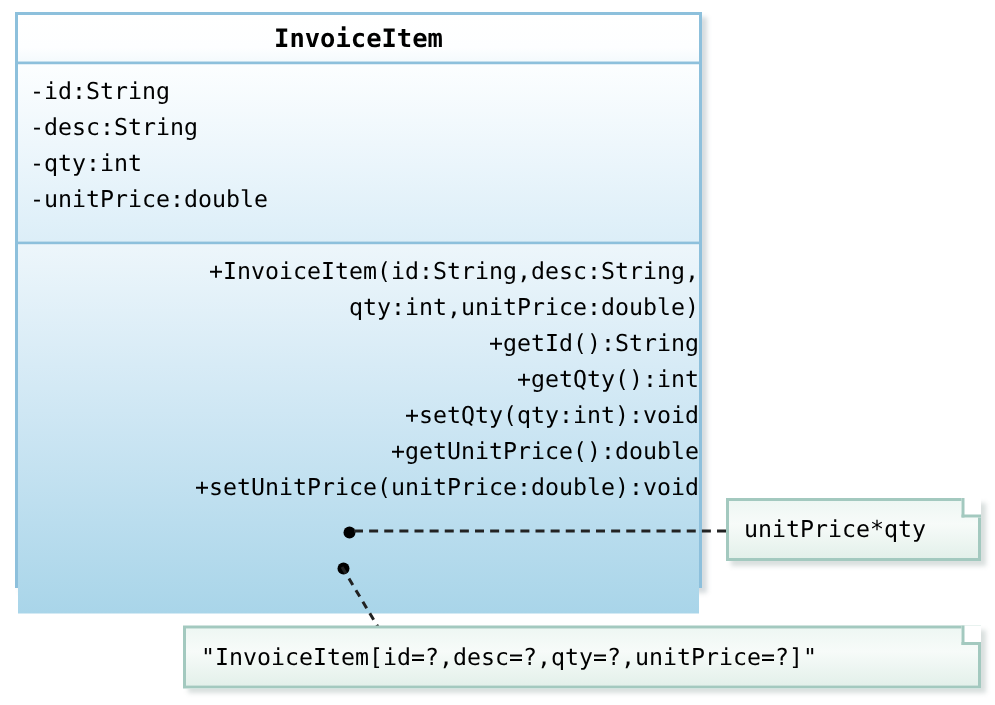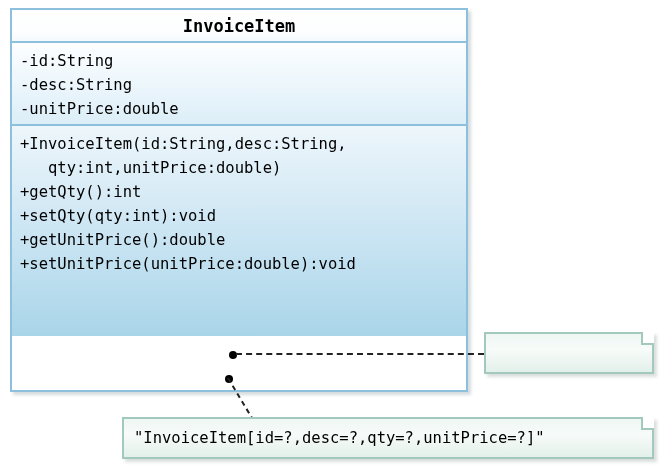--- a/index.html
+++ b/index.html
@@ -58,7 +58,7 @@
   }
 
   .compartment.attributes {
-    height: 83px;
+    height: 120px;
     background: linear-gradient(to bottom, #fcfeff 0%, #eef7fc 45%, #dceef8 100%);
     border-bottom: 2px solid #8dc0dc;
     padding: 6px 0 0 6px;

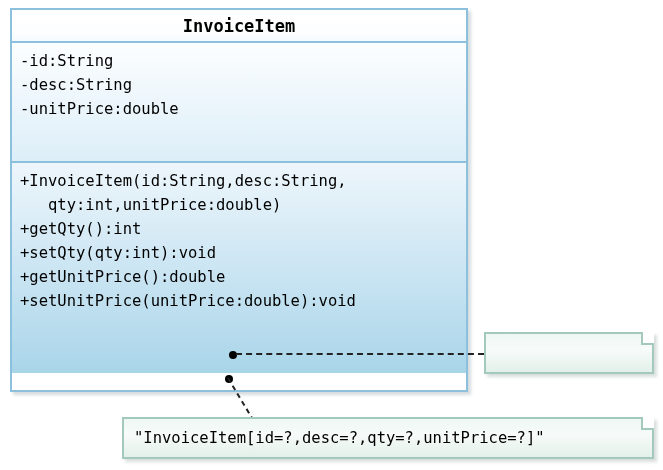--- a/index.html
+++ b/index.html
@@ -162,6 +162,7 @@
     <div class="compartment attributes">
       <div class="member">-id:String</div>
       <div class="member">-desc:String</div>
+      <div class="member">-qty:int</div>
       <div class="member">-unitPrice:double</div>
     </div>
 

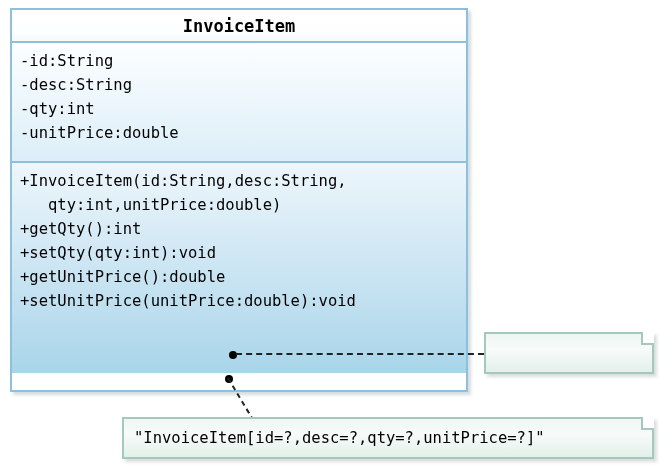--- a/index.html
+++ b/index.html
@@ -65,9 +65,10 @@
   }
 
   .compartment.methods {
-    height: 210px;
+    height: 246px;
     background: linear-gradient(to bottom, #edf6fb 0%, #cfe7f4 45%, #a9d5e9 100%);
     padding: 6px 0 0 6px;
+    text-align: right;
   }
 
   .member {

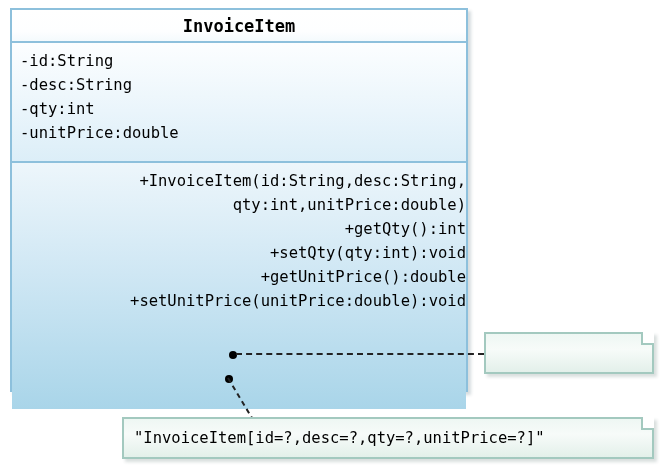--- a/index.html
+++ b/index.html
@@ -170,6 +170,7 @@
     <div class="compartment methods">
       <div class="member">+InvoiceItem(id:String,desc:String,</div>
       <div class="member">   qty:int,unitPrice:double)</div>
+      <div class="member">+getId():String</div>
       <div class="member">+getQty():int</div>
       <div class="member">+setQty(qty:int):void</div>
       <div class="member">+getUnitPrice():double</div>

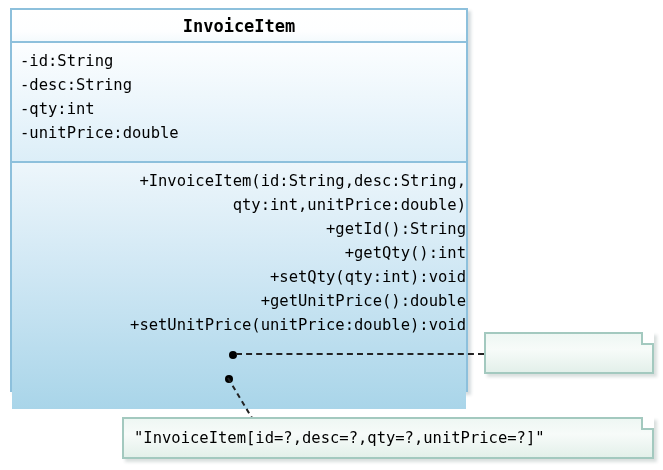--- a/index.html
+++ b/index.html
@@ -189,6 +189,7 @@
   </svg>
 
   <div class="note" id="note-total">
+    <span class="note-text">unitPrice*qty</span>
     <span class="note-fold"></span>
   </div>
 

